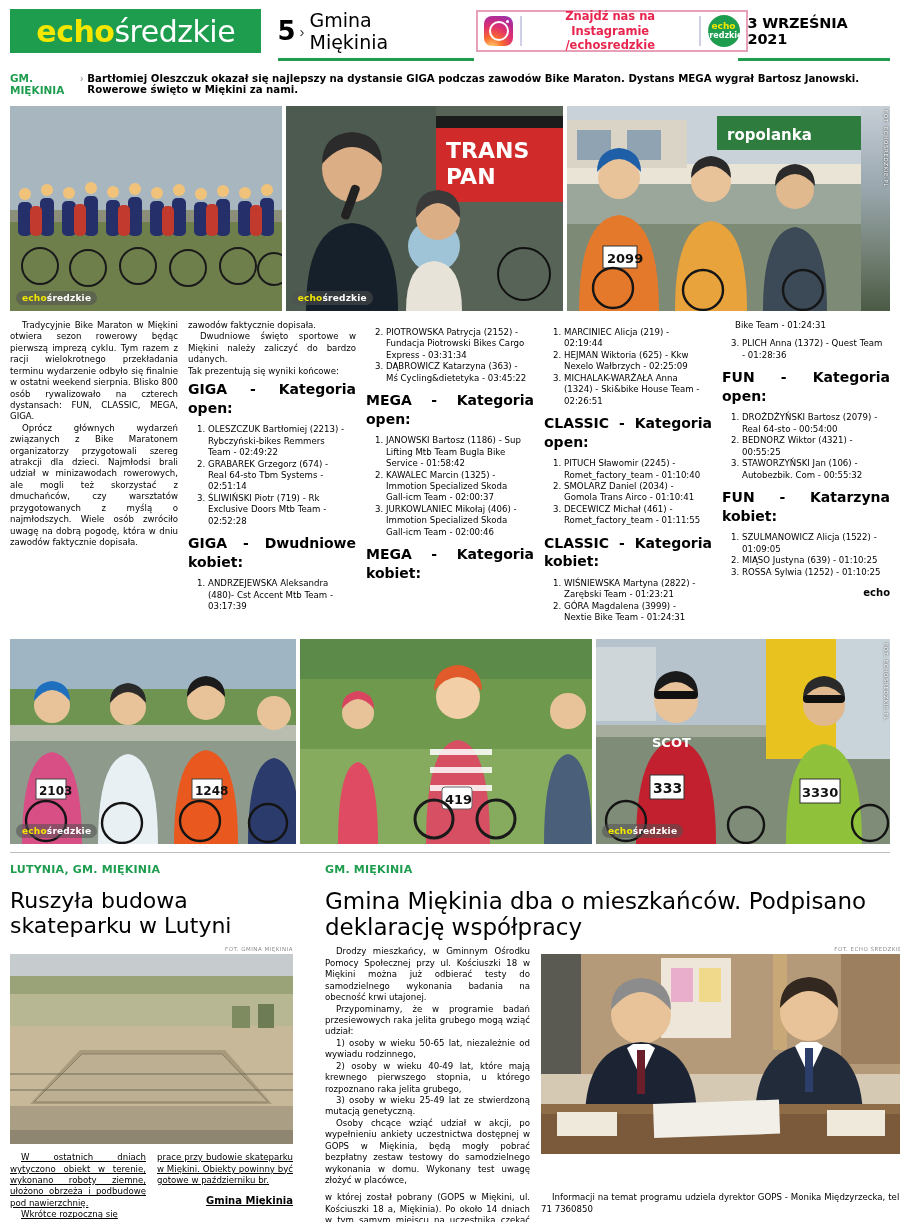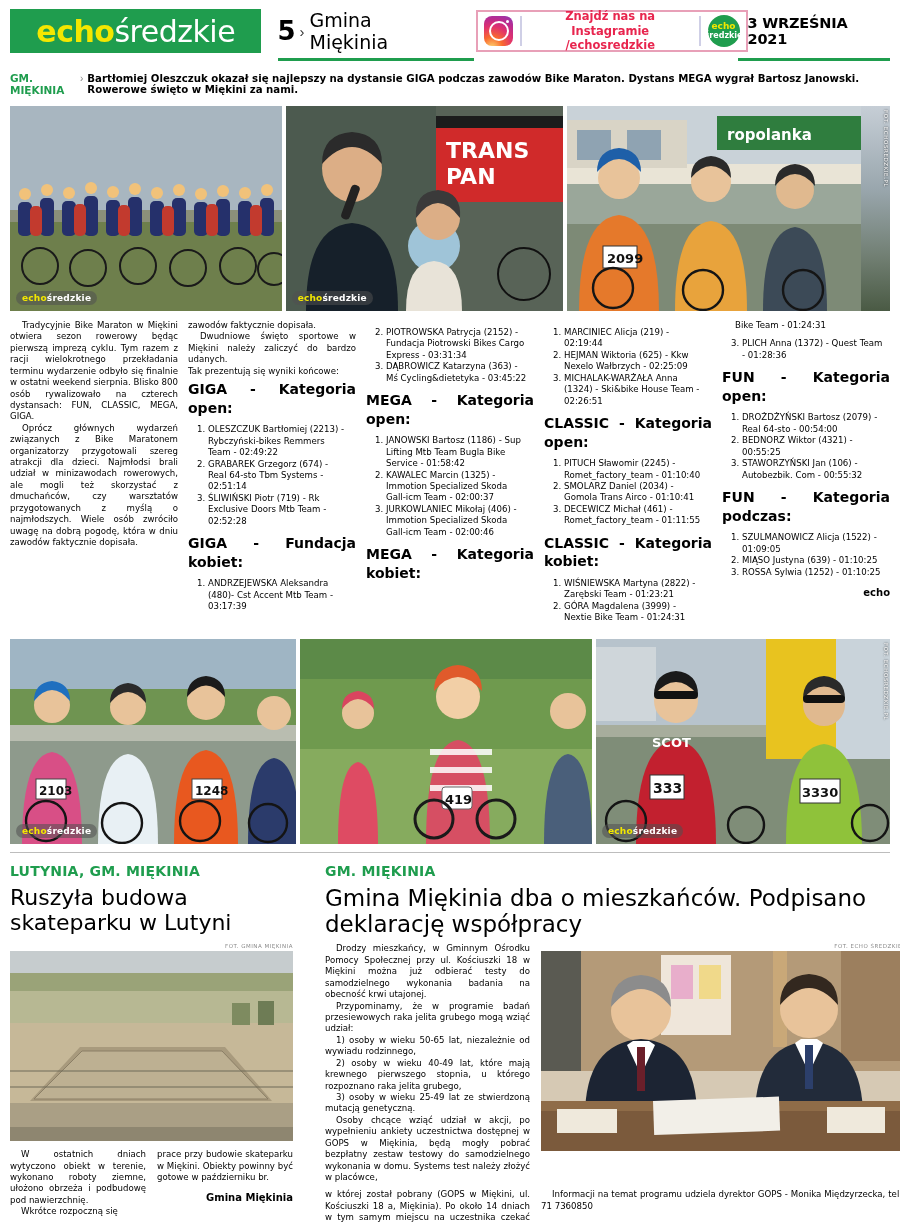--- a/index.html
+++ b/index.html
@@ -365,7 +365,7 @@
         <li>STAWORZYŃSKI Jan (106) - Autobezbik. Com - 00:55:32</li>
       </ol>
 
-      <div class="cat">FUN - Kategoria podczas:</div>
+      <div class="cat">FUN - Katarzyna kobiet:</div>
       <ol class="res">
         <li>SZULMANOWICZ Alicja (1522) - 01:09:05</li>
         <li>MIĄSO Justyna (639) - 01:10:25</li>

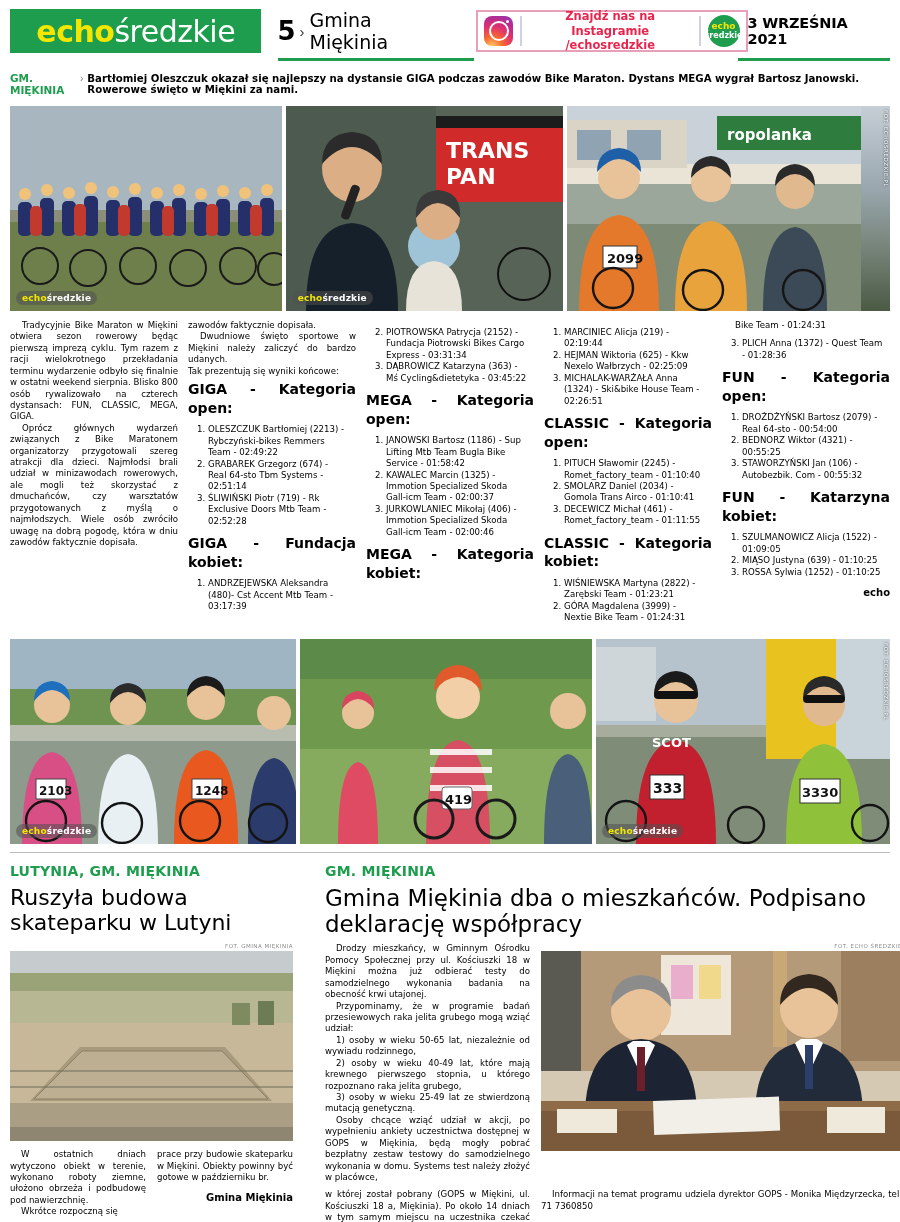--- a/index.html
+++ b/index.html
@@ -309,7 +309,7 @@
         <li>ŚLIWIŃSKI Piotr (719) - Rk Exclusive Doors Mtb Team - 02:52:28</li>
       </ol>
 
-      <div class="cat">GIGA - Fundacja kobiet:</div>
+      <div class="cat">GIGA - Dwudniowe kobiet:</div>
       <ol class="res">
         <li>ANDRZEJEWSKA Aleksandra (480)- Cst Accent Mtb Team - 03:17:39</li>
       </ol>

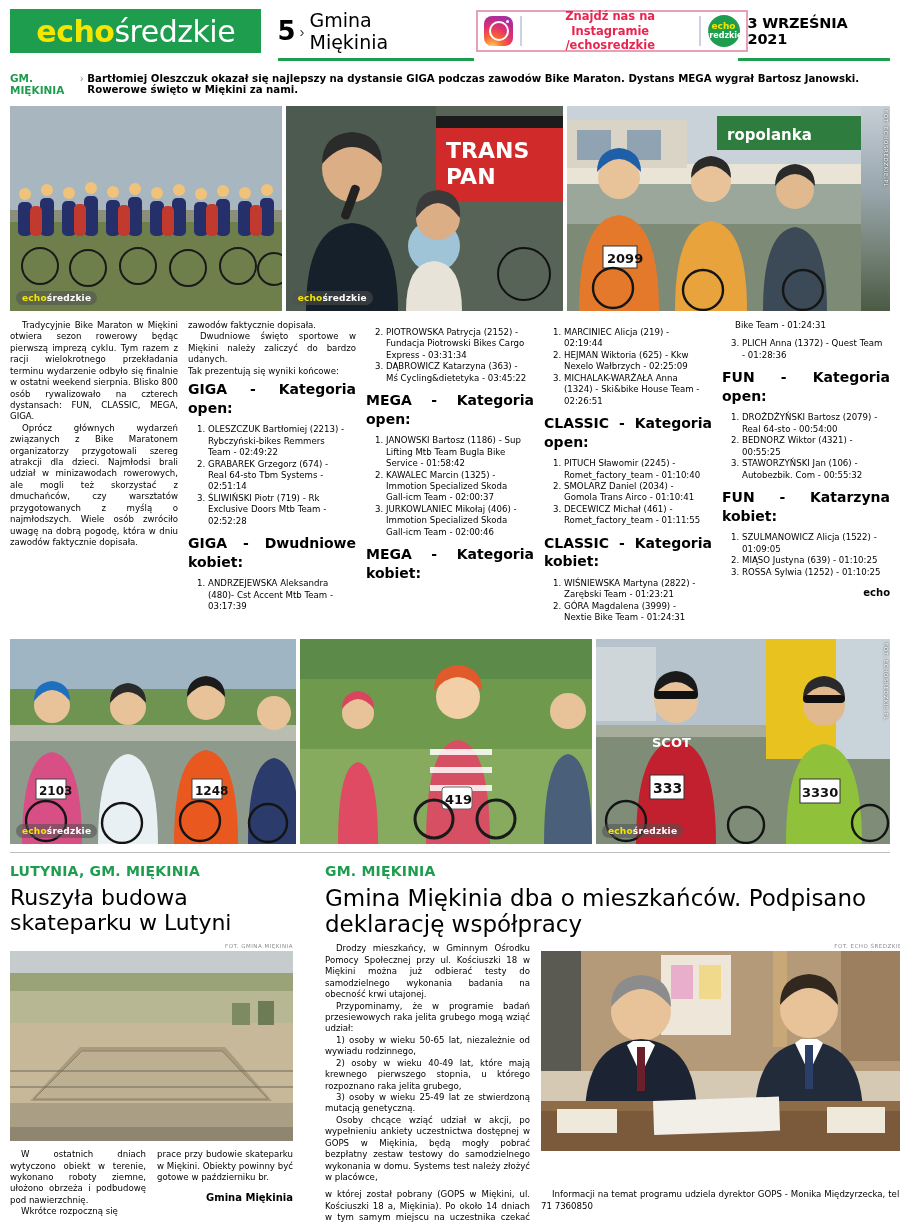--- a/index.html
+++ b/index.html
@@ -123,7 +123,7 @@
   .bdiv { width:1px; background:#c9c9c9; margin:0 10px; }
   .br { flex:1; }
 
-  .sec-kicker { color:#1f9d4e; font-weight:bold; font-size:14px; font-family:"DejaVu Sans", sans-serif; letter-spacing:.2px;}
+  .sec-kicker { color:#1f9d4e; font-weight:bold; font-size:11px; font-family:"DejaVu Sans", sans-serif; letter-spacing:.2px;}
   .sec-title { font-size: 22px; line-height:1.15; margin-top: 6px; font-family:"DejaVu Sans", sans-serif; font-weight:normal;}
   .sec-title.big { font-size: 23px; }
   .credit-r { text-align:right; font-size:5.5px; color:#8a8a8a; letter-spacing:.5px;

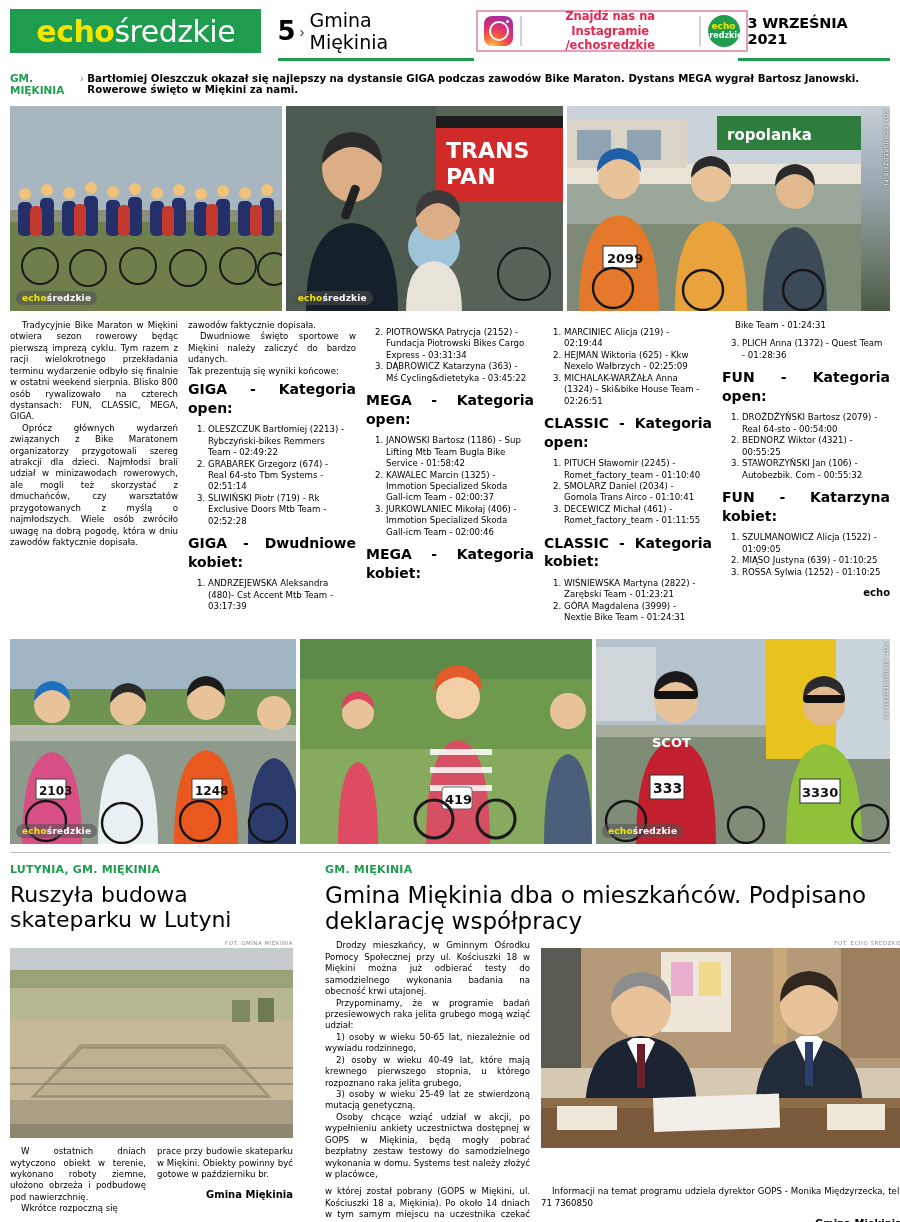--- a/index.html
+++ b/index.html
@@ -124,7 +124,7 @@
   .br { flex:1; }
 
   .sec-kicker { color:#1f9d4e; font-weight:bold; font-size:11px; font-family:"DejaVu Sans", sans-serif; letter-spacing:.2px;}
-  .sec-title { font-size: 22px; line-height:1.15; margin-top: 6px; font-family:"DejaVu Sans", sans-serif; font-weight:normal;}
+  .sec-title { font-size: 22px; line-height:1.15; margin-top: 12px; font-family:"DejaVu Sans", sans-serif; font-weight:normal;}
   .sec-title.big { font-size: 23px; }
   .credit-r { text-align:right; font-size:5.5px; color:#8a8a8a; letter-spacing:.5px;
      font-family:"DejaVu Sans", sans-serif; margin-bottom:2px;}

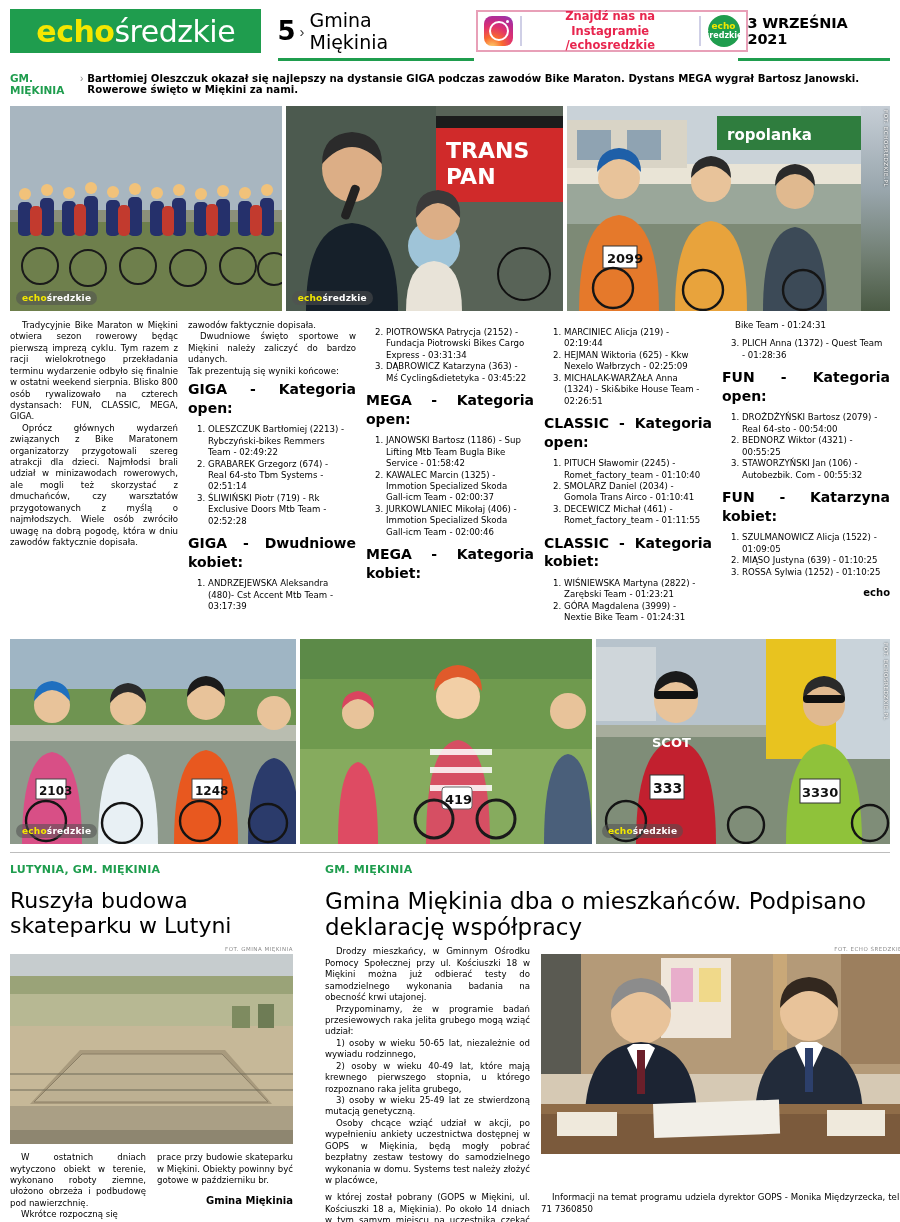--- a/index.html
+++ b/index.html
@@ -520,7 +520,7 @@
           <p>1) osoby w wieku 50-65 lat, niezależnie od wywiadu rodzinnego,</p>
           <p>2) osoby w wieku 40-49 lat, które mają krewnego pierwszego stopnia, u którego rozpoznano raka jelita grubego,</p>
           <p>3) osoby w wieku 25-49 lat ze stwierdzoną mutacją genetyczną.</p>
-          <p>Osoby chcące wziąć udział w akcji, po wypełnieniu ankiety uczestnictwa dostępnej w GOPS w Miękinia, będą mogły pobrać bezpłatny zestaw testowy do samodzielnego wykonania w domu. Systems test należy złożyć w placówce,</p>
+          <p>Osoby chcące wziąć udział w akcji, po wypełnieniu ankiety uczestnictwa dostępnej w GOPS w Miękinia, będą mogły pobrać bezpłatny zestaw testowy do samodzielnego wykonania w domu. Wykonany test uwagę złożyć w placówce,</p>
         </div>
 
         <div style="width:361px">

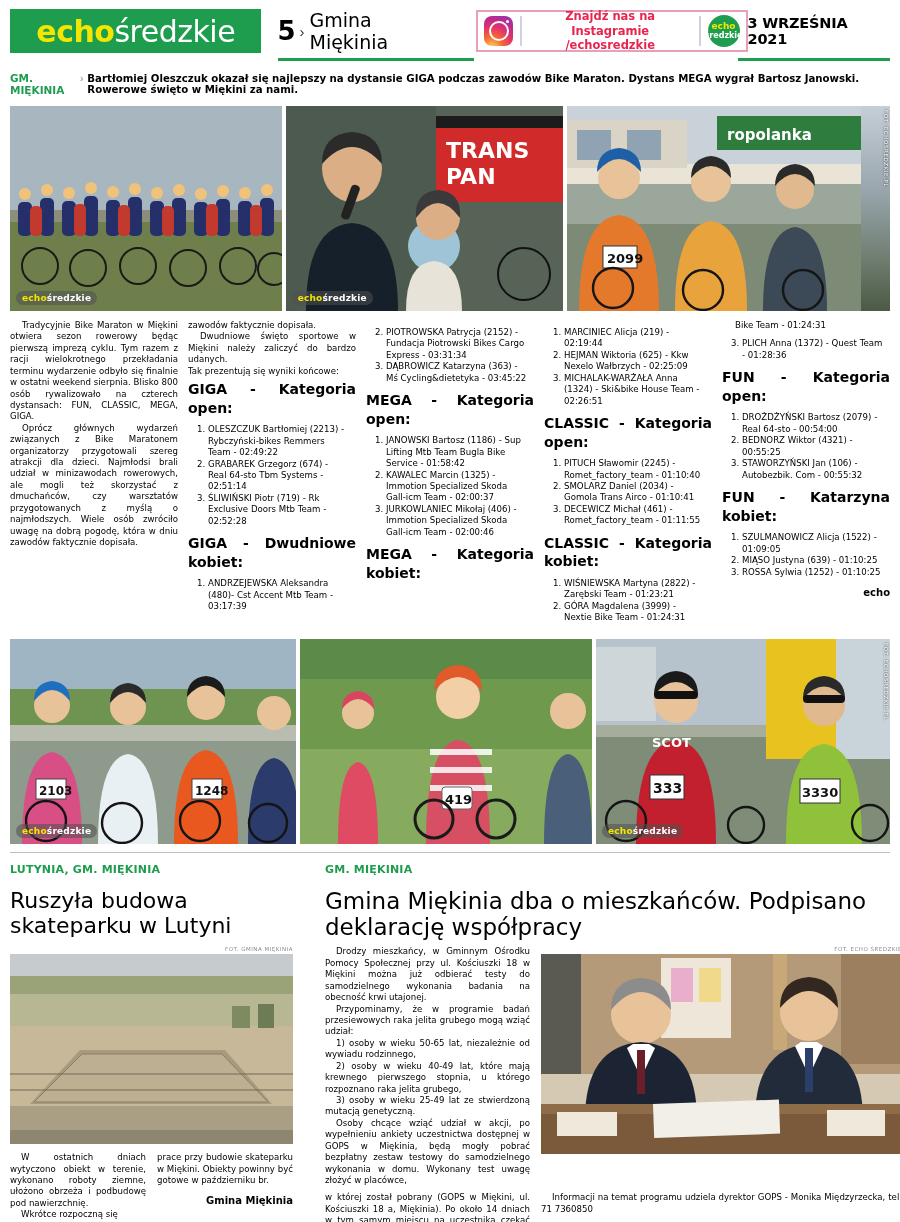--- a/index.html
+++ b/index.html
@@ -130,7 +130,7 @@
      font-family:"DejaVu Sans", sans-serif; margin-bottom:2px;}
 
   .two-col { display:flex; gap: 11px; font-size: 8.6px; line-height:1.33; text-align: justify;
-     font-family:"DejaVu Sans", sans-serif; }
+     font-family:"DejaVu Sans", sans-serif;text-decoration:underline; }
   .two-col > div { width: 137px; }
   .two-col p, .bcol p { margin:0; text-indent: 11px; }
 

